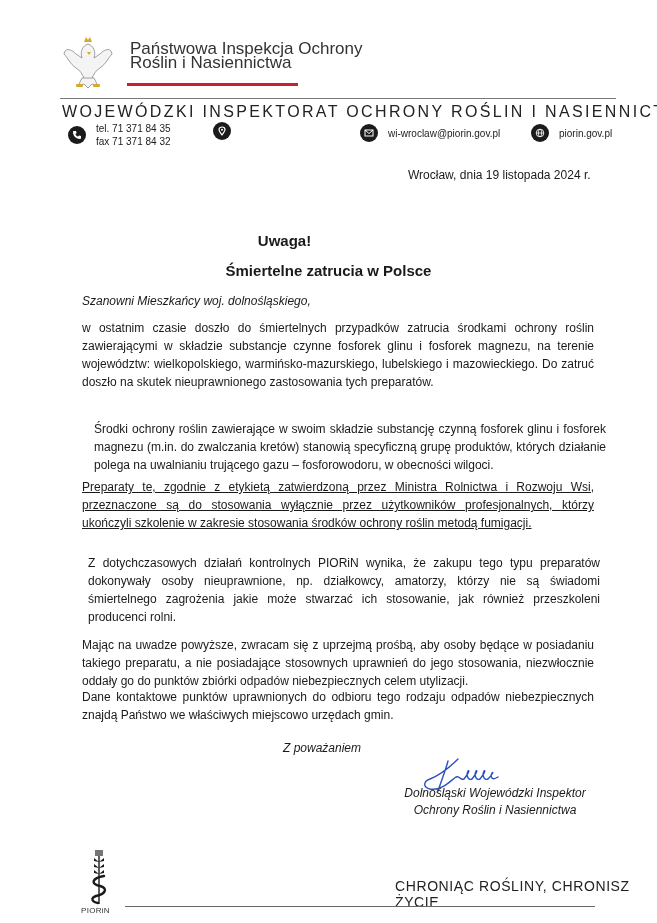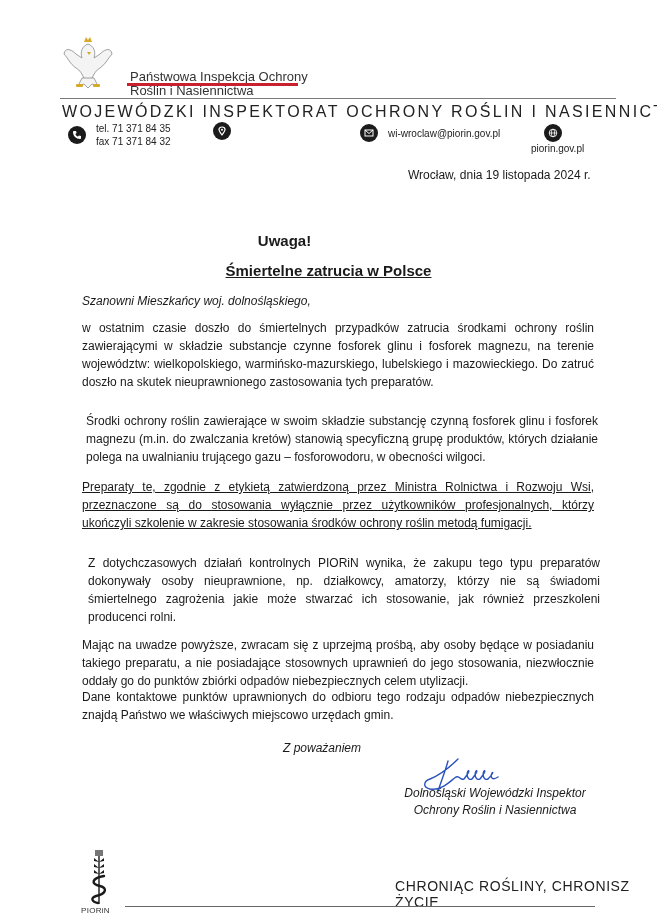--- a/index.html
+++ b/index.html
@@ -10,7 +10,7 @@
     .abs { position: absolute; }
     
     .eagle { left: 62px; top: 34px; width: 52px; height: 58px; }
-    .org-name { left: 130px; top: 42px; font-size: 13px; line-height: 14px; color: #333; margin-top: 28px; }
+    .org-name { left: 130px; top: 42px; font-size: 17px; line-height: 14px; color: #333; }
     .red-bar { left: 127px; top: 83px; width: 171px; height: 3px; background: #c8202d; }
     .gray-line-top { left: 60px; top: 98px; width: 556px; height: 1px; background: #7a7a7a; }
     .inspectorate {

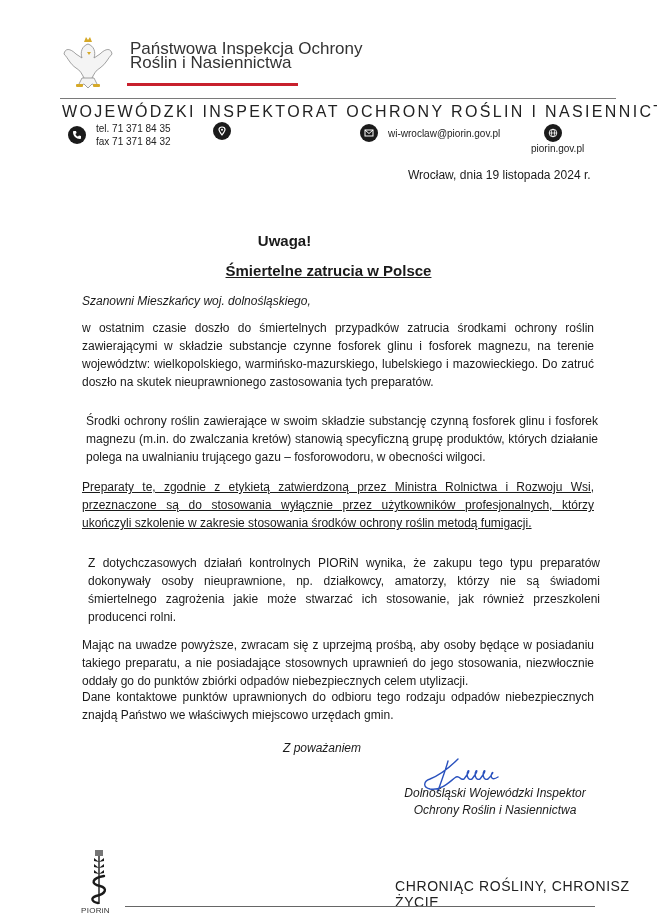--- a/index.html
+++ b/index.html
@@ -94,7 +94,7 @@
   </span>
   <span>wi-wroclaw@piorin.gov.pl</span>
 </div>
-<div class="abs contact-item" style="left:531px; top:124px;flex-direction:column;">
+<div class="abs contact-item" style="left:531px; top:124px;">
   <span class="contact-icon">
     <svg width="10" height="10" viewBox="0 0 10 10">
         <circle cx="5" cy="5" r="3.8" fill="none" stroke="#fff" stroke-width="0.9"></circle>

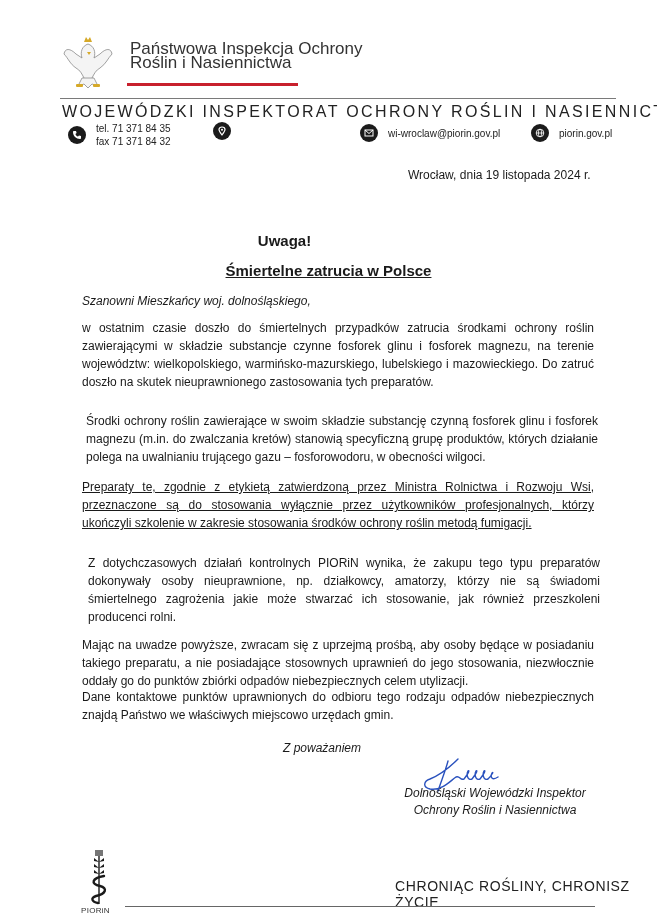--- a/index.html
+++ b/index.html
@@ -24,7 +24,7 @@
     }
     .date { left: 408px; top: 168px; font-size: 12px; color: #1a1a1a; }
     .title1 { left: 0; width: 569px; top: 232px; text-align: center; font-size: 15px; font-weight: bold; }
-    .title2 { left: 0; width: 657px; top: 262px; text-align: center; font-size: 15px; font-weight: bold; text-decoration: underline; }
+    .title2 { left: 0; width: 657px; top: 262px; text-align: center; font-size: 15px; font-weight: bold; }
     .salutation { left: 82px; top: 294px; font-size: 12px; font-style: italic; }
     .body-text { left: 82px; width: 512px; font-size: 12px; line-height: 18px; text-align: justify; }
     .p1 { top: 319px; }

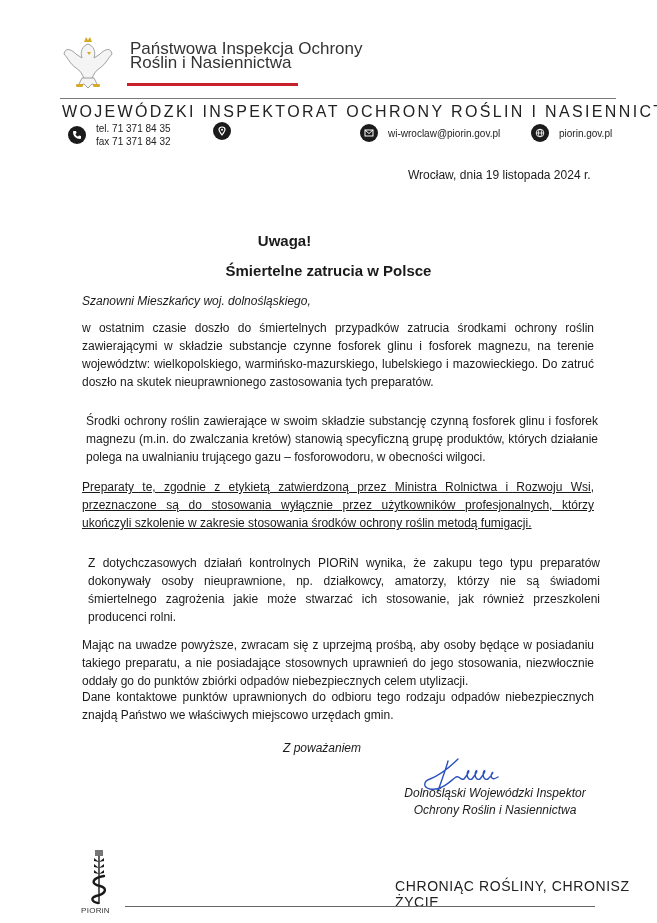--- a/index.html
+++ b/index.html
@@ -113,7 +113,7 @@
 <div class="abs salutation">Szanowni Mieszkańcy woj. dolnośląskiego,</div>
 
 <p class="abs body-text p1" style="margin:0">w ostatnim czasie doszło do śmiertelnych przypadków zatrucia środkami ochrony roślin zawierającymi w składzie substancje czynne fosforek glinu i fosforek magnezu, na terenie województw: wielkopolskiego, warmińsko-mazurskiego, lubelskiego i mazowieckiego. Do zatruć doszło na skutek nieuprawnionego zastosowania tych preparatów.</p>
-<p class="abs body-text p2" style="margin:4px">Środki ochrony roślin zawierające w swoim składzie substancję czynną fosforek glinu i fosforek magnezu (m.in. do zwalczania kretów) stanowią specyficzną grupę produktów, których działanie polega na uwalnianiu trującego gazu – fosforowodoru, w obecności wilgoci.</p>
+<p class="abs body-text p2" style="margin:12px">Środki ochrony roślin zawierające w swoim składzie substancję czynną fosforek glinu i fosforek magnezu (m.in. do zwalczania kretów) stanowią specyficzną grupę produktów, których działanie polega na uwalnianiu trującego gazu – fosforowodoru, w obecności wilgoci.</p>
 <p class="abs body-text p3" style="margin:0">Preparaty te, zgodnie z etykietą zatwierdzoną przez Ministra Rolnictwa i Rozwoju Wsi, przeznaczone są do stosowania wyłącznie przez użytkowników profesjonalnych, którzy ukończyli szkolenie w zakresie stosowania środków ochrony roślin metodą fumigacji.</p>
 <p class="abs body-text p4" style="margin:6px">Z dotychczasowych działań kontrolnych PIORiN wynika, że zakupu tego typu preparatów dokonywały osoby nieuprawnione, np. działkowcy, amatorzy, którzy nie są świadomi śmiertelnego zagrożenia jakie może stwarzać ich stosowanie, jak również przeszkoleni producenci rolni.</p>
 <p class="abs body-text p5" style="margin:0">Mając na uwadze powyższe, zwracam się z uprzejmą prośbą, aby osoby będące w posiadaniu takiego preparatu, a nie posiadające stosownych uprawnień do jego stosowania, niezwłocznie oddały go do punktów zbiórki odpadów niebezpiecznych celem utylizacji.</p>

